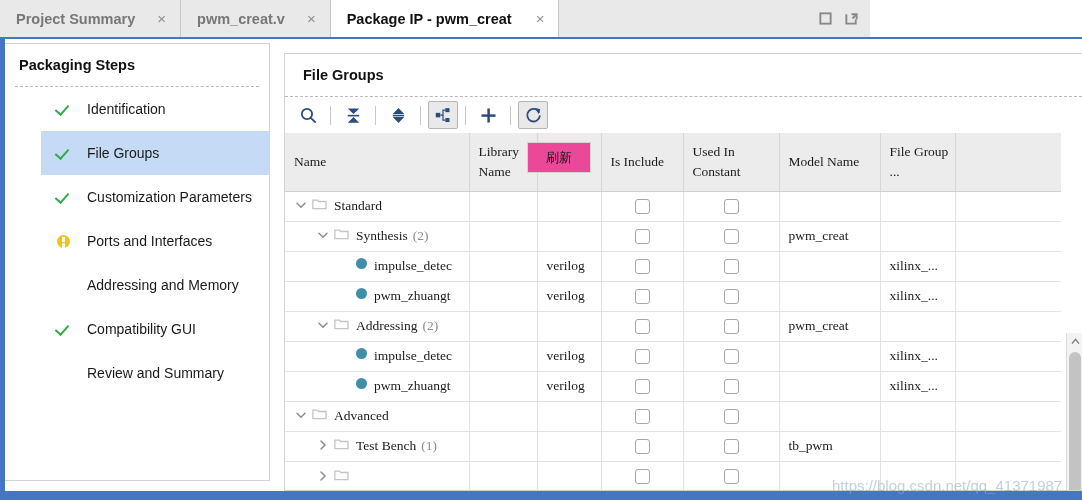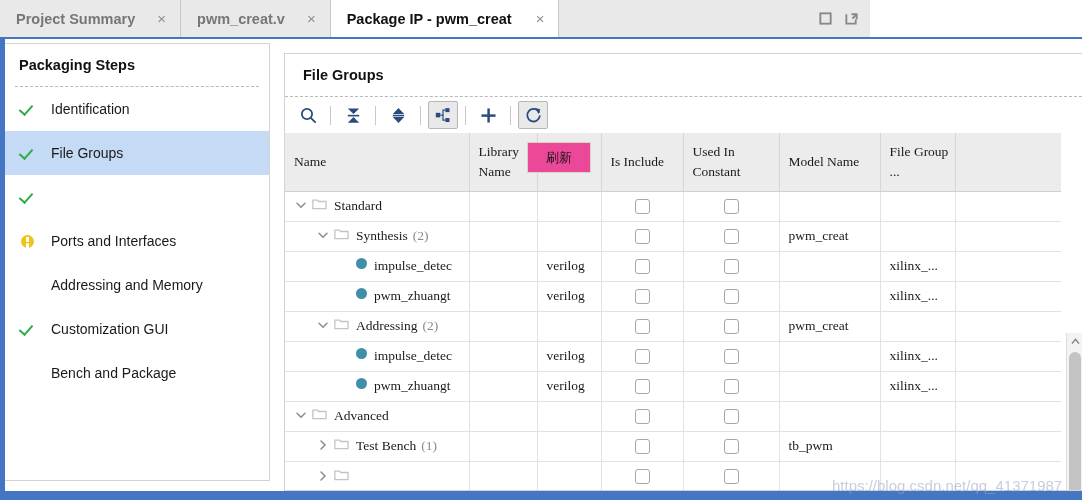--- a/index.html
+++ b/index.html
@@ -108,6 +108,7 @@
     font-size: 14px; color: #1a1a1a;
     cursor: pointer;
     user-select: none;
+    margin-left: 36px;
   }
   .step.selected { background: #c5daf5; }
   .step-icon {

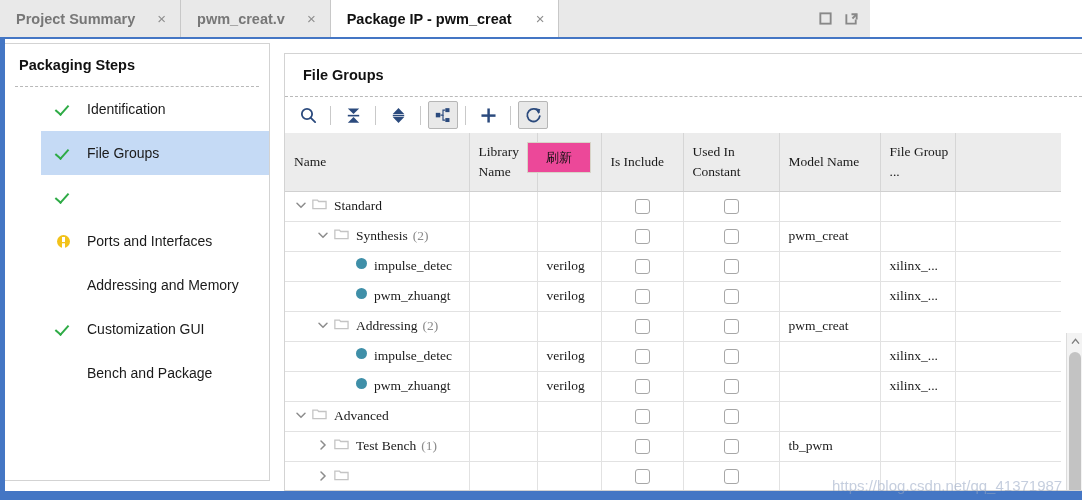--- a/index.html
+++ b/index.html
@@ -396,6 +396,7 @@
           <span class="step-icon">
             <span class="check"></span>
           </span>
+          <span class="step-label">Customization Parameters</span>
         </div>
         <div class="step">
           <span class="step-icon">

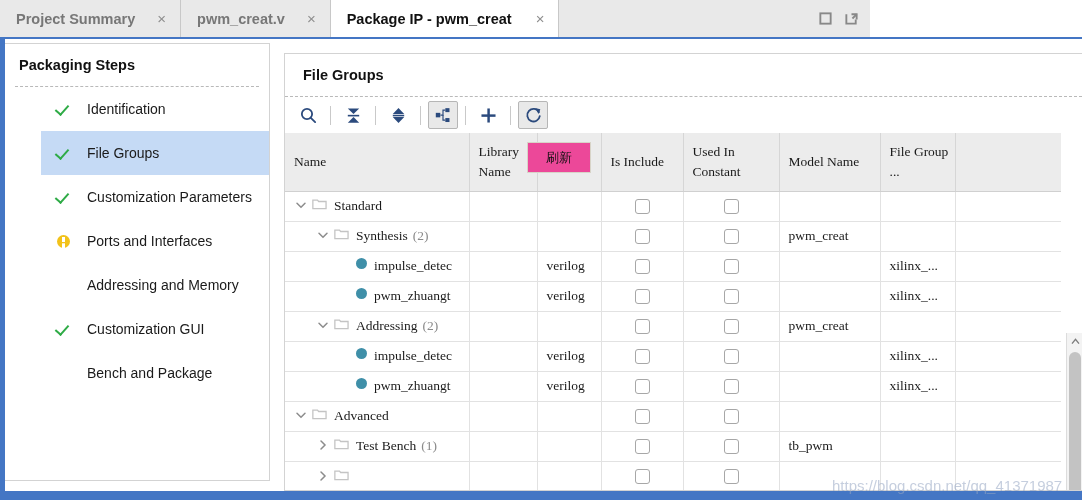--- a/index.html
+++ b/index.html
@@ -412,7 +412,7 @@
           <span class="step-icon">
             <span class="check"></span>
           </span>
-          <span class="step-label">Customization GUI</span>
+          <span class="step-label">Compatibility GUI</span>
         </div>
         <div class="step">
           <span class="step-icon"></span>

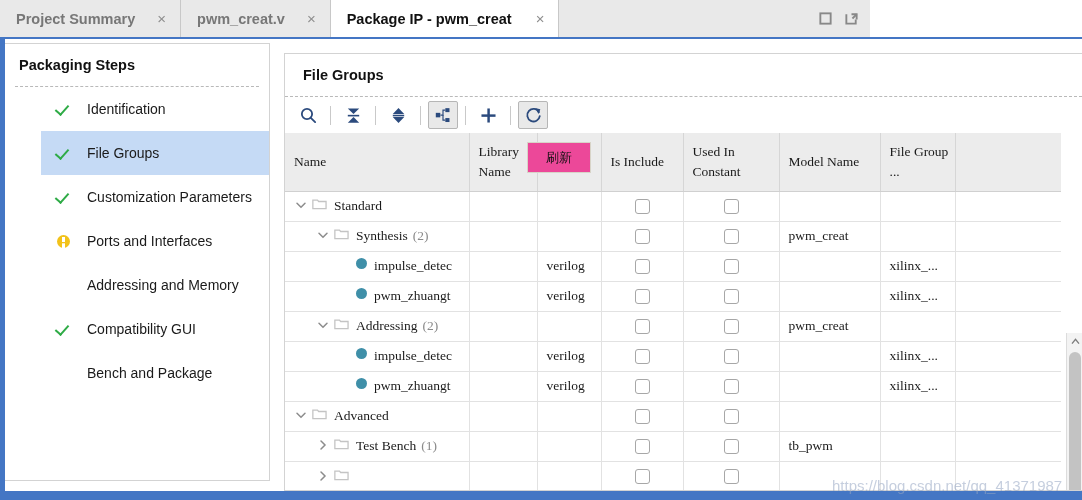--- a/index.html
+++ b/index.html
@@ -416,7 +416,7 @@
         </div>
         <div class="step">
           <span class="step-icon"></span>
-          <span class="step-label">Bench and Package</span>
+          <span class="step-label">Review and Summary</span>
         </div>
       </div>
   </div>

